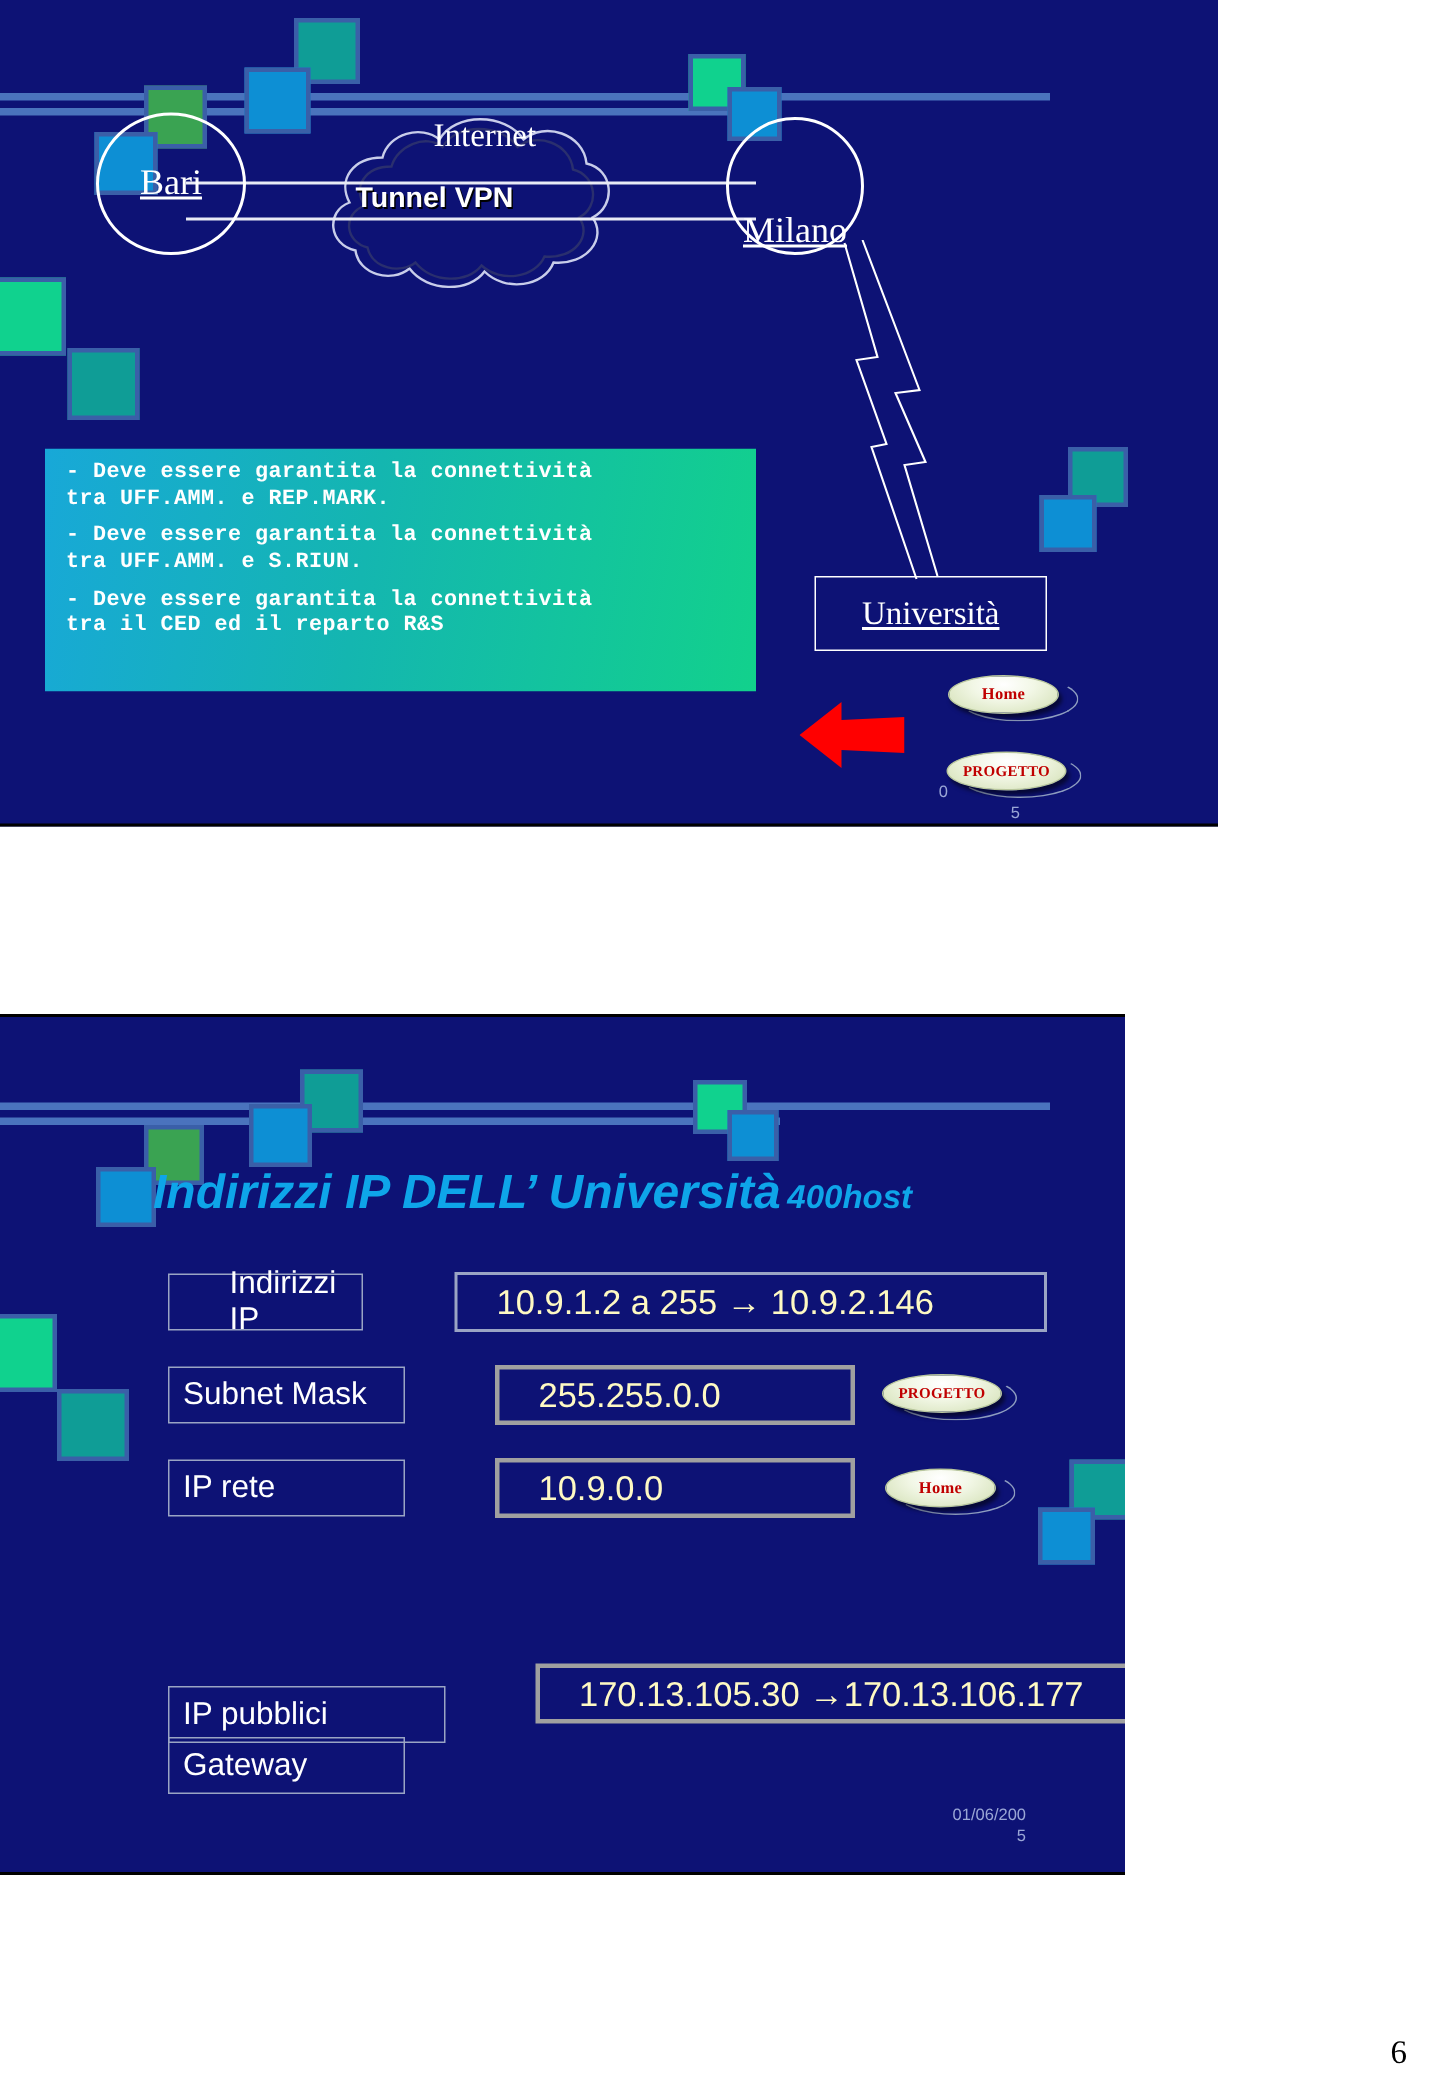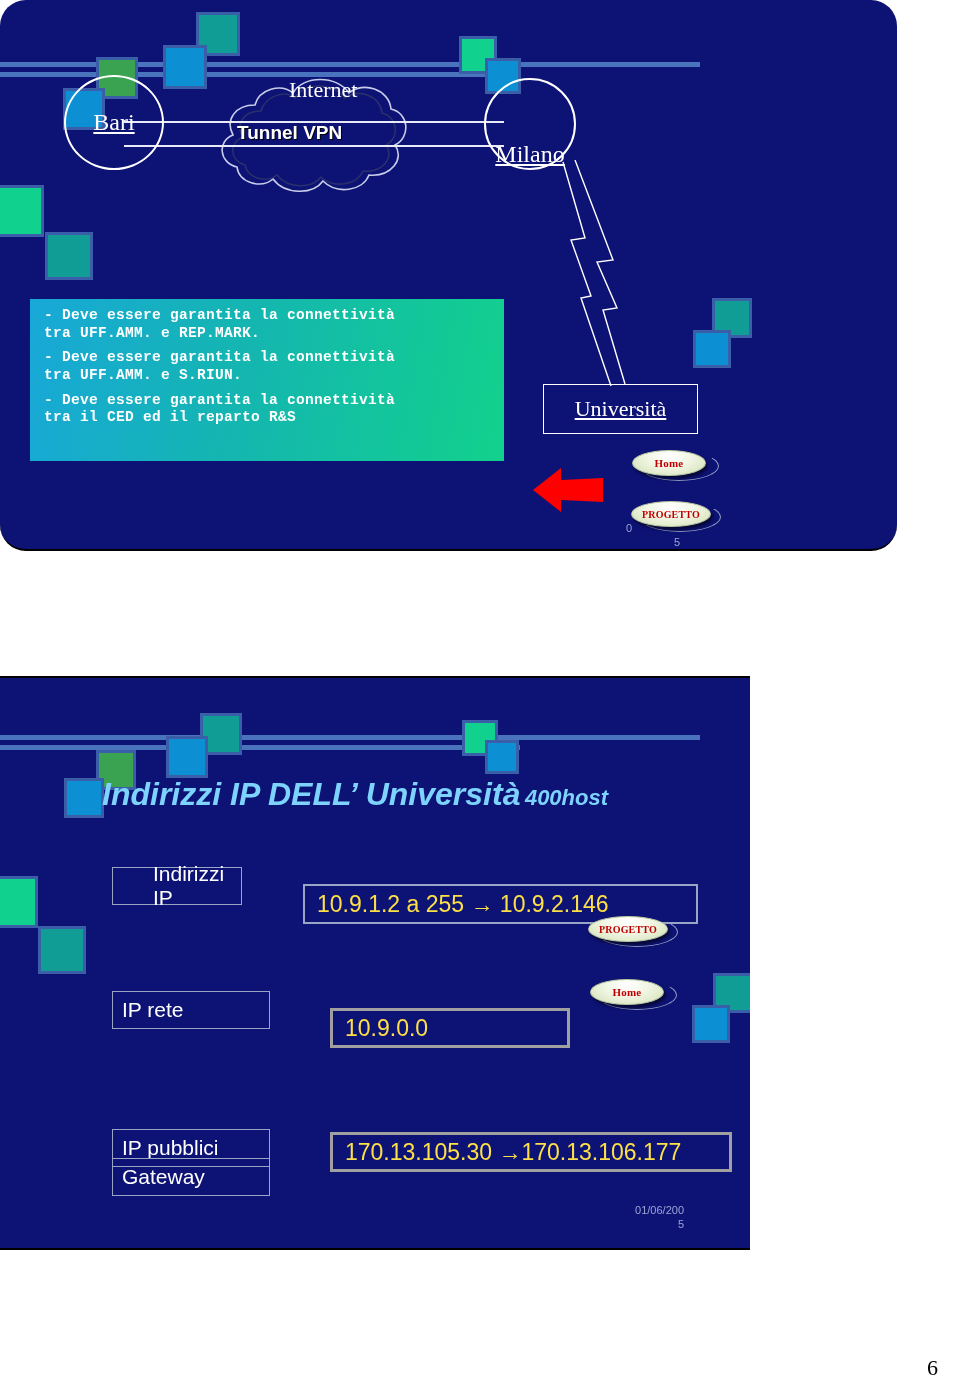--- a/index.html
+++ b/index.html
@@ -10,7 +10,7 @@
   .slide{
     position:absolute;left:0;background:#0d1275;overflow:hidden;
   }
-  #slide1{top:0;left:0;width:897px;height:549px;border-bottom:2px solid #000;border-radius:26px;}
+  #slide1{top:0;left:0;width:812px;height:549px;border-bottom:2px solid #000;}
   #slide2{top:676px;left:0;width:750px;height:570px;border-top:2px solid #000;border-bottom:2px solid #000;}
 
   

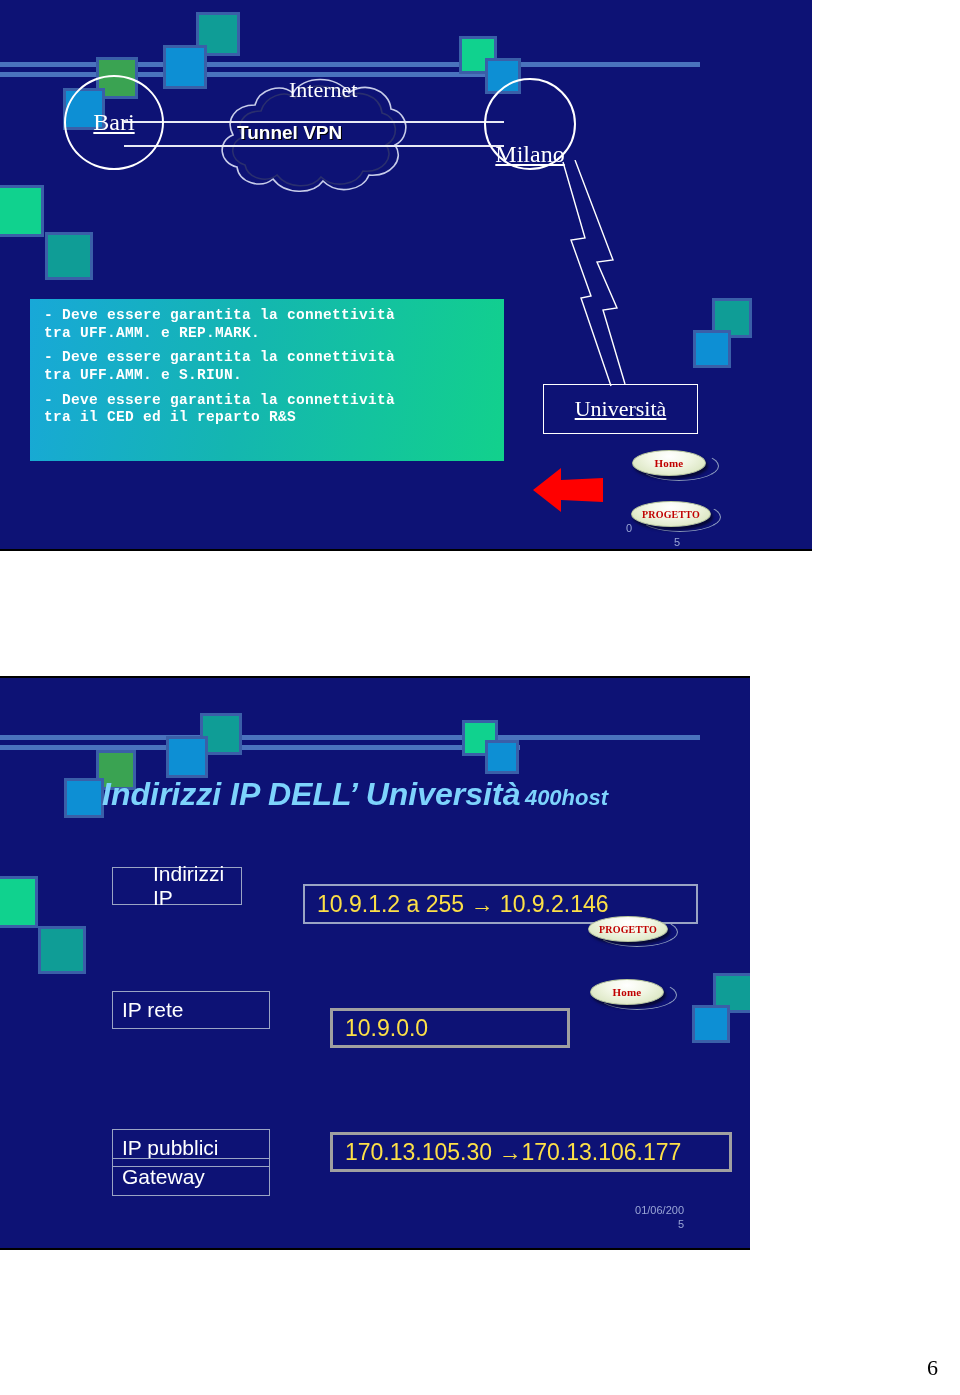--- a/index.html
+++ b/index.html
@@ -84,7 +84,7 @@
 
   
   .slide-title{
-    position:absolute;color:#7dd3fc;font-weight:bold;font-style:italic;
+    position:absolute;color:#0ea5e9;font-weight:bold;font-style:italic;
     font-family:"Liberation Sans", sans-serif;white-space:nowrap;
   }
   .slide-title .main{font-size:32px;}

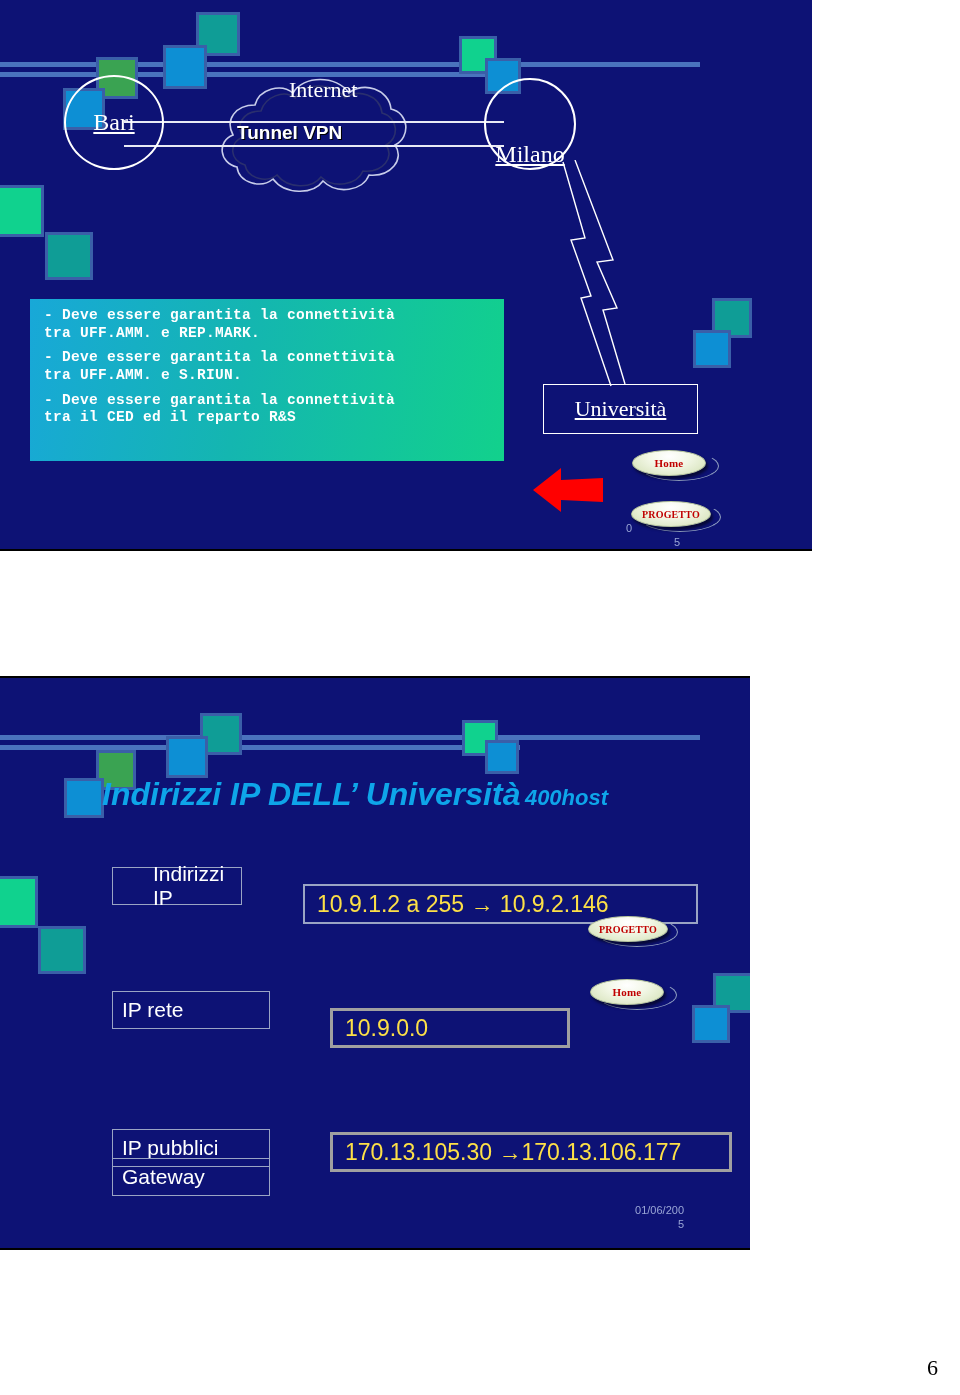--- a/index.html
+++ b/index.html
@@ -99,9 +99,9 @@
   }
   .cell-value{
     border:3px solid #a0a0a0;box-sizing:border-box;
-    display:flex;align-items:center;padding-left:12px;
-    color:#fde047;font-size:23px;font-family:"Liberation Sans", sans-serif;
-    height:40px;white-space:nowrap;margin-top:36px;
+    display:flex;align-items:center;padding-left:26px;
+    color:#fef9c3;font-size:23px;font-family:"Liberation Sans", sans-serif;
+    height:40px;white-space:nowrap;
   }
   .cell-value.thin{border:2px solid #9aa4c4;}
 

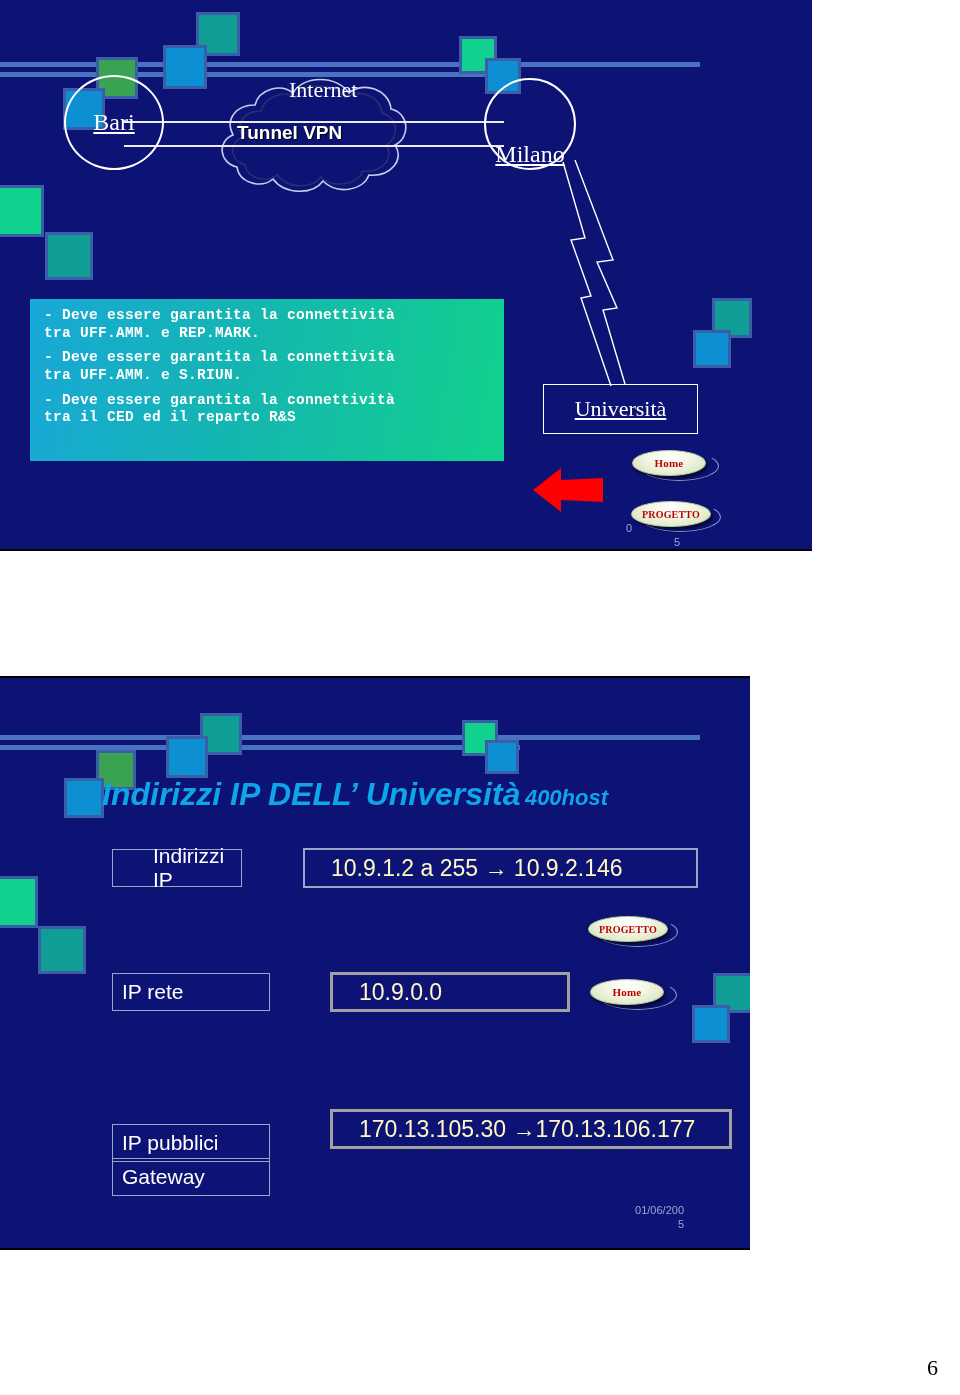--- a/index.html
+++ b/index.html
@@ -230,6 +230,10 @@
     <div class="cell-value thin" style="width:395px;margin-left:61px;">10.9.1.2 a 255  → 10.9.2.146</div>
   </div>
 
+  <div class="row" style="left:112px;top:232px;">
+    <div class="cell-label" style="width:158px;">Subnet Mask</div>
+    <div class="cell-value" style="width:240px;margin-left:60px;">255.255.0.0</div>
+  </div>
 
   <div class="row" style="left:112px;top:294px;">
     <div class="cell-label" style="width:158px;">IP rete</div>

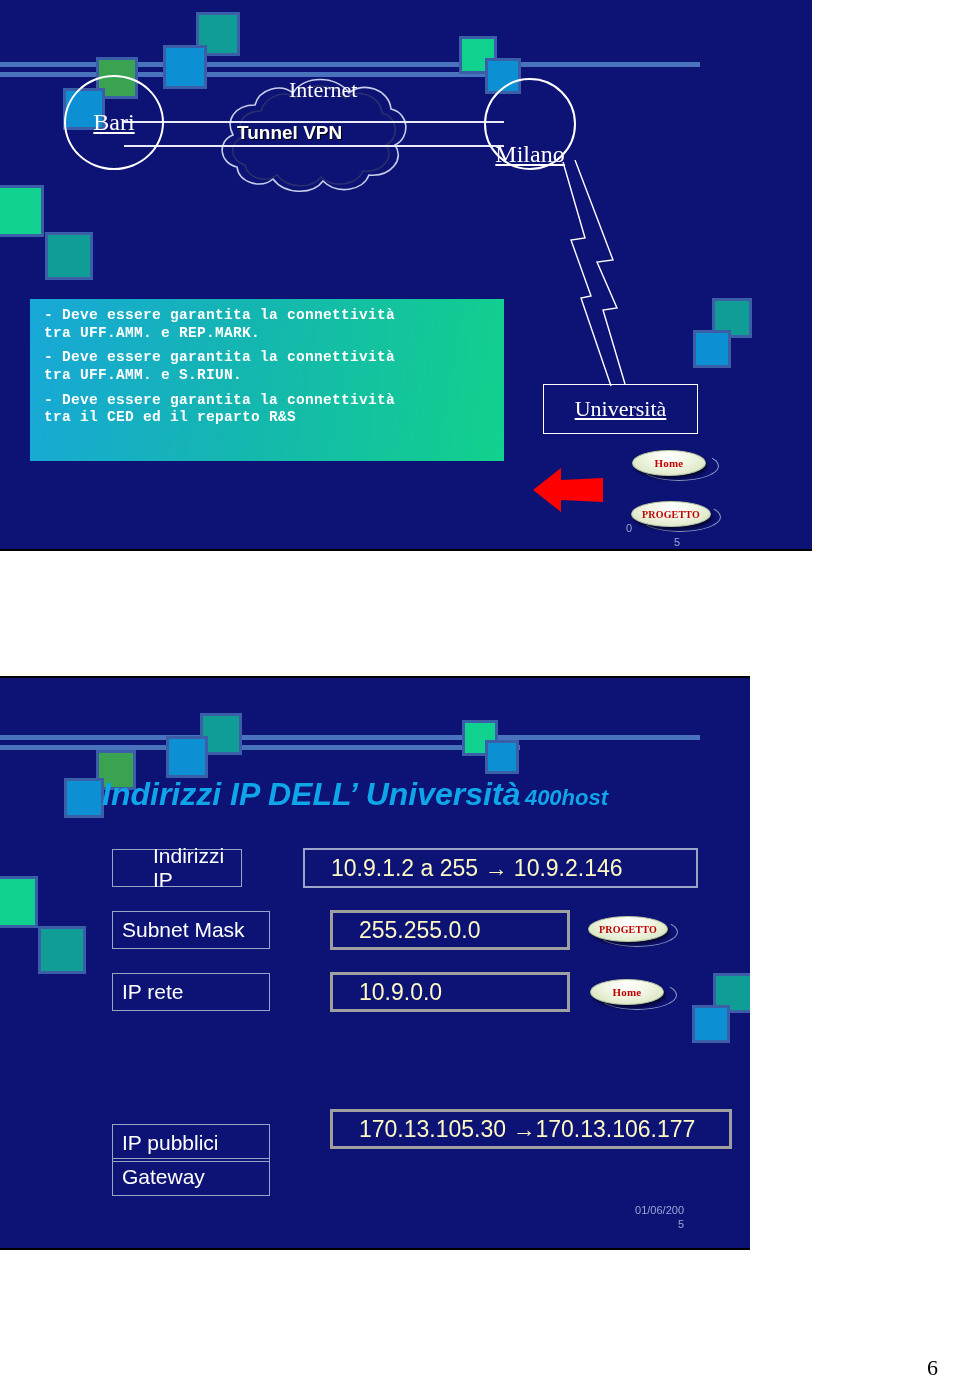--- a/index.html
+++ b/index.html
@@ -242,7 +242,7 @@
 
 
   <div class="row" style="left:112px;top:418px;">
-    <div class="cell-label" style="width:158px;margin-top:28px;">IP pubblici</div>
+    <div class="cell-label" style="width:185px;margin-top:28px;">IP pubblici</div>
     <div class="cell-value" style="width:402px;margin-left:60px;">170.13.105.30 →170.13.106.177</div>
   </div>
 

